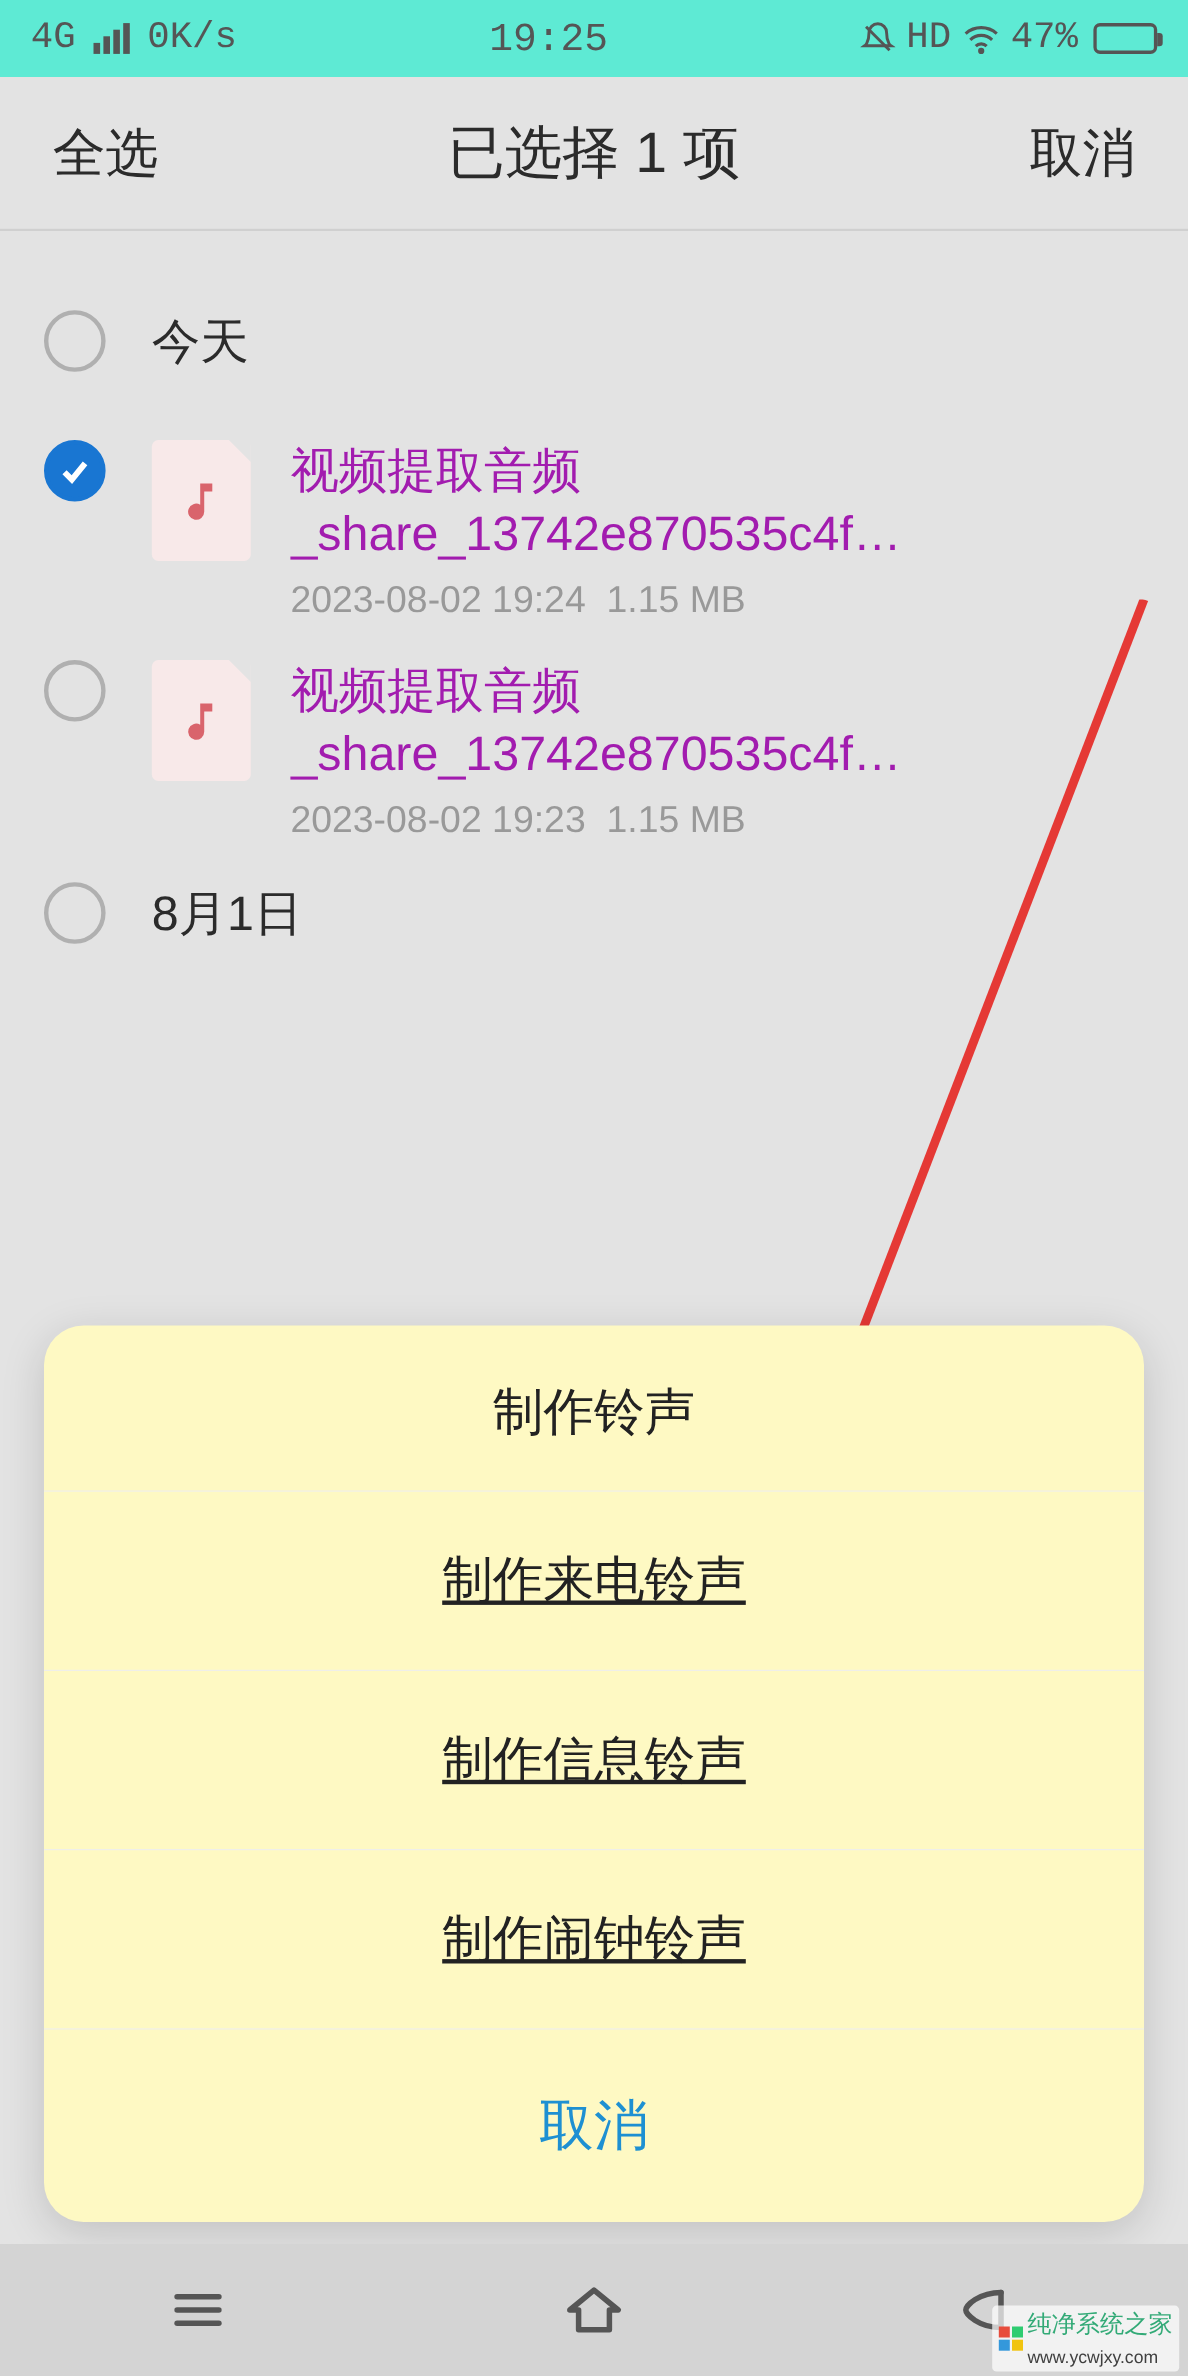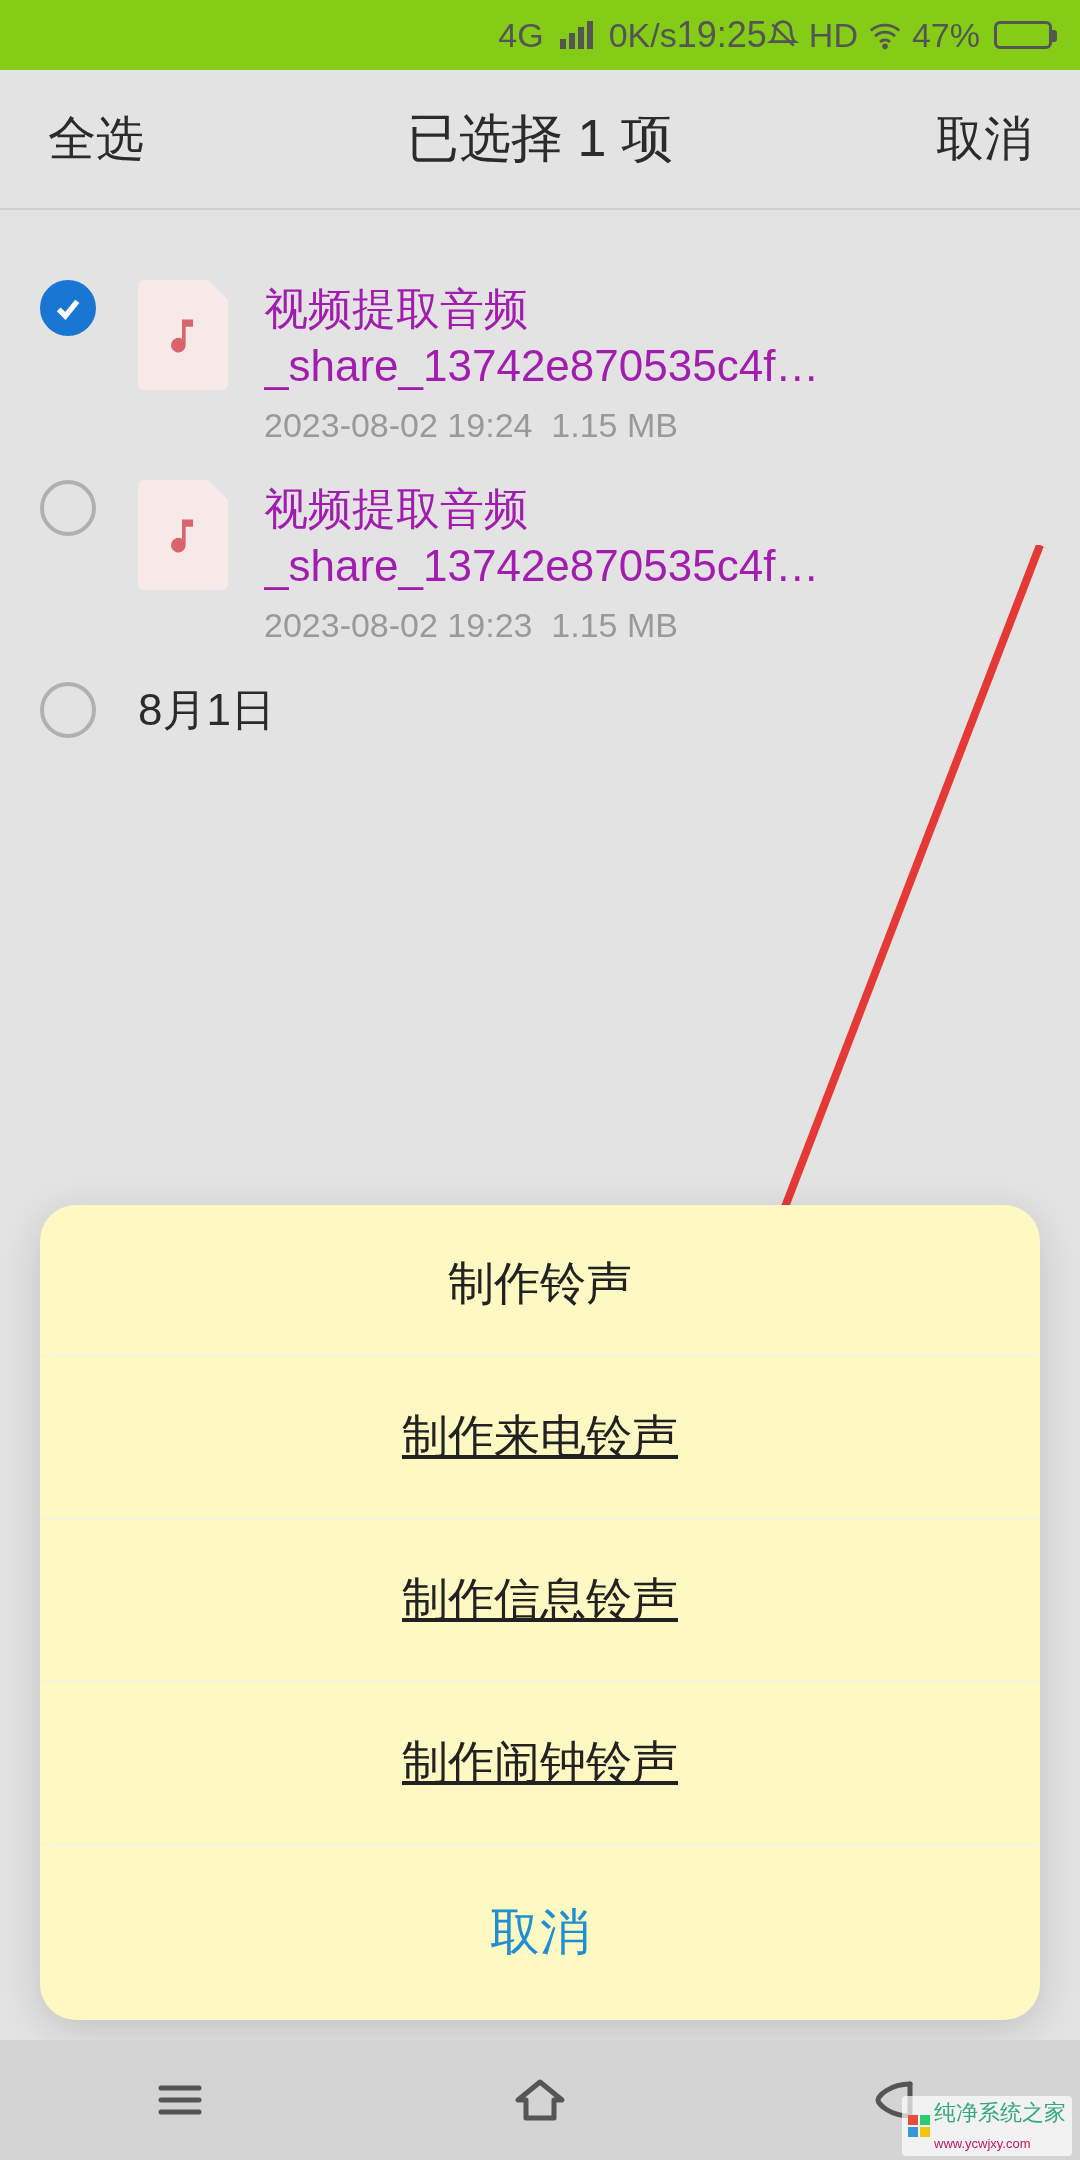--- a/index.html
+++ b/index.html
@@ -17,11 +17,12 @@
     height: 70px;
     display: flex;
     align-items: center;
-    justify-content: flex-end;
+    justify-content: space-between;
     padding: 0 28px;
     font-size: 34px;
     color: #555;
-    background: #84cc16;
+    background: #5eead4;
+    font-family: Liberation Mono, monospace;
   }
   .status-left, .status-right { display: flex; align-items: center; gap: 10px; }
   .status-center { font-size: 36px; color: #555; }

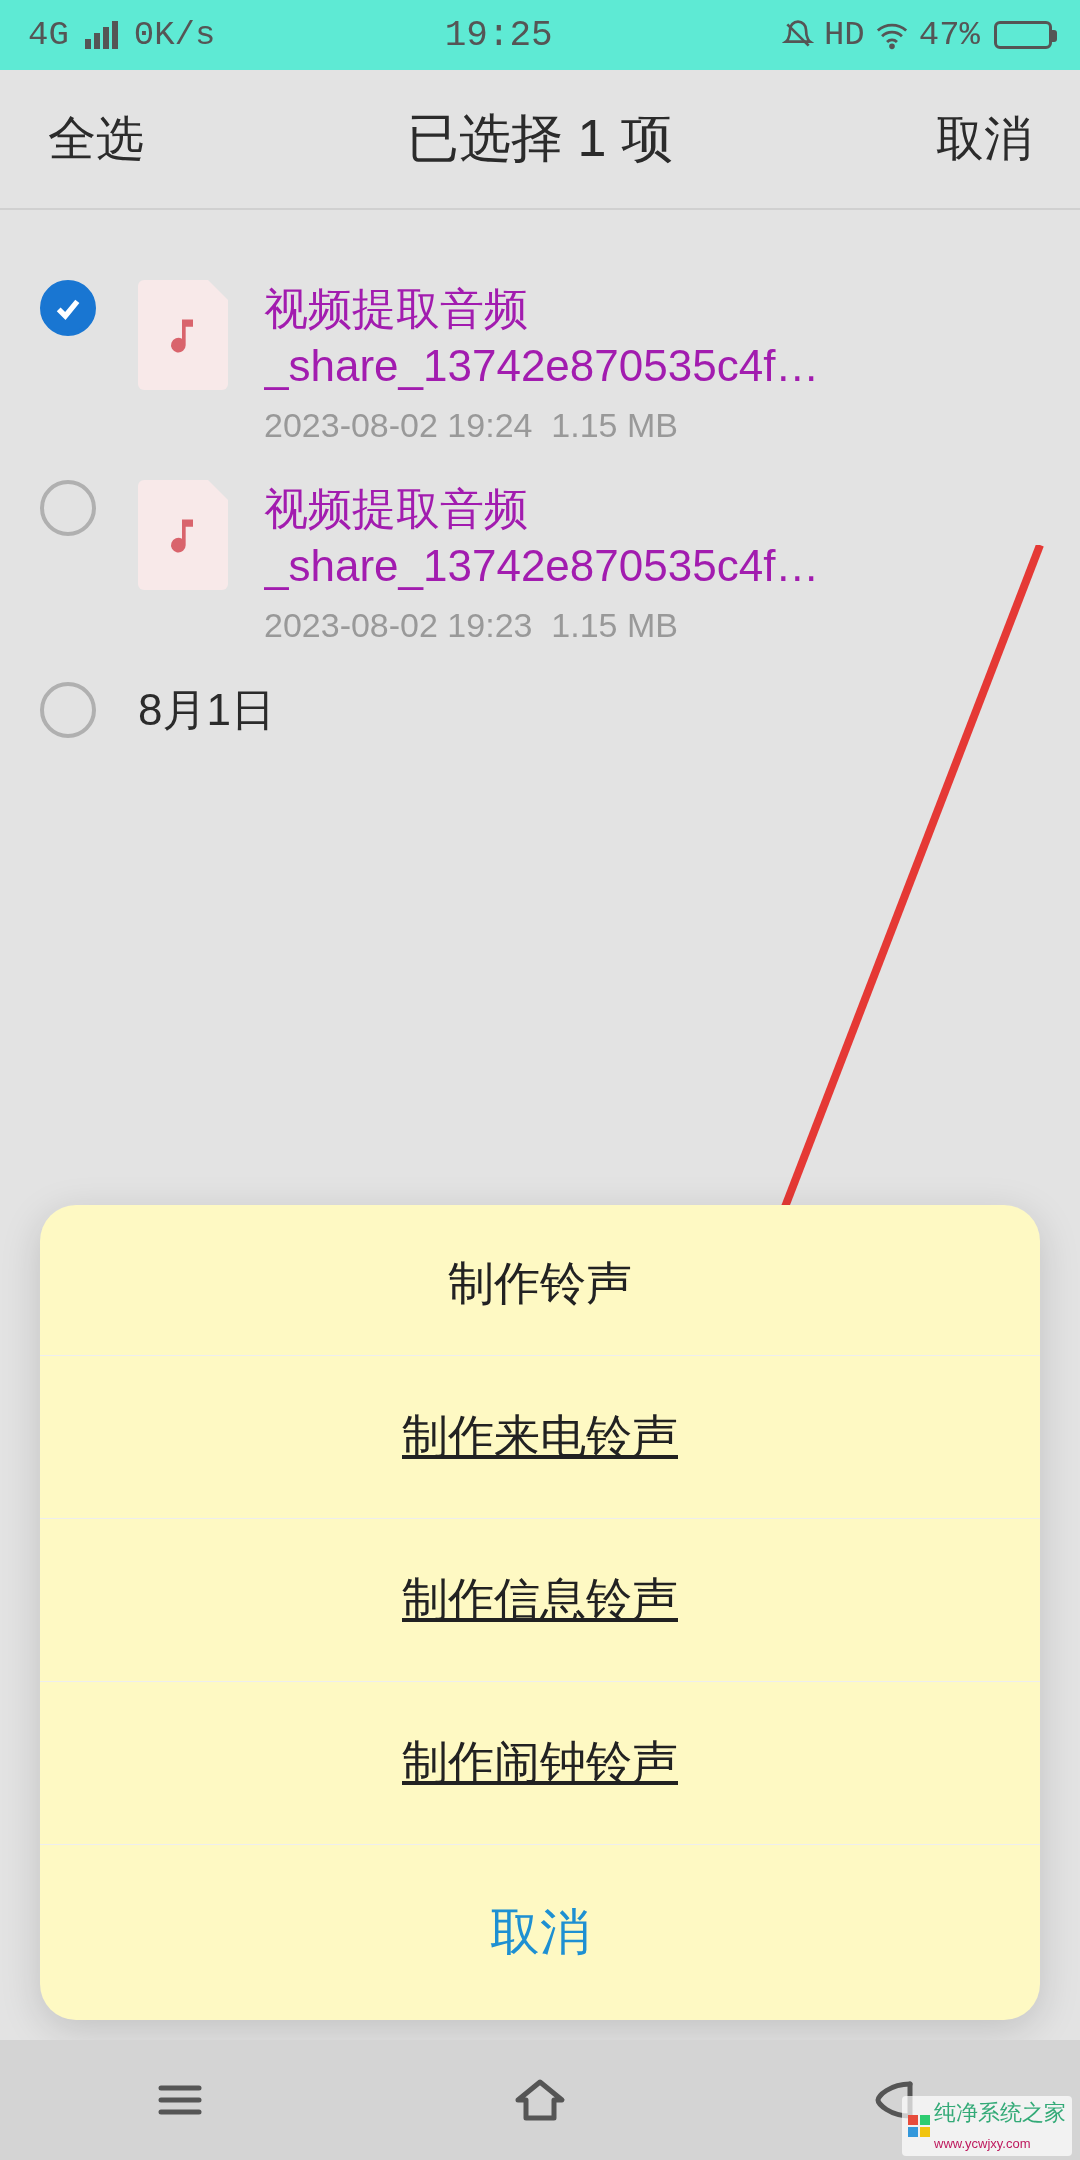--- a/index.html
+++ b/index.html
@@ -185,6 +185,12 @@
 
 <div class="list">
 
+  <div class="group-header">
+    <div class="check">
+      
+    </div>
+    <div class="group-label">今天</div>
+  </div>
 
   <div class="file-row">
     <div class="check checked">

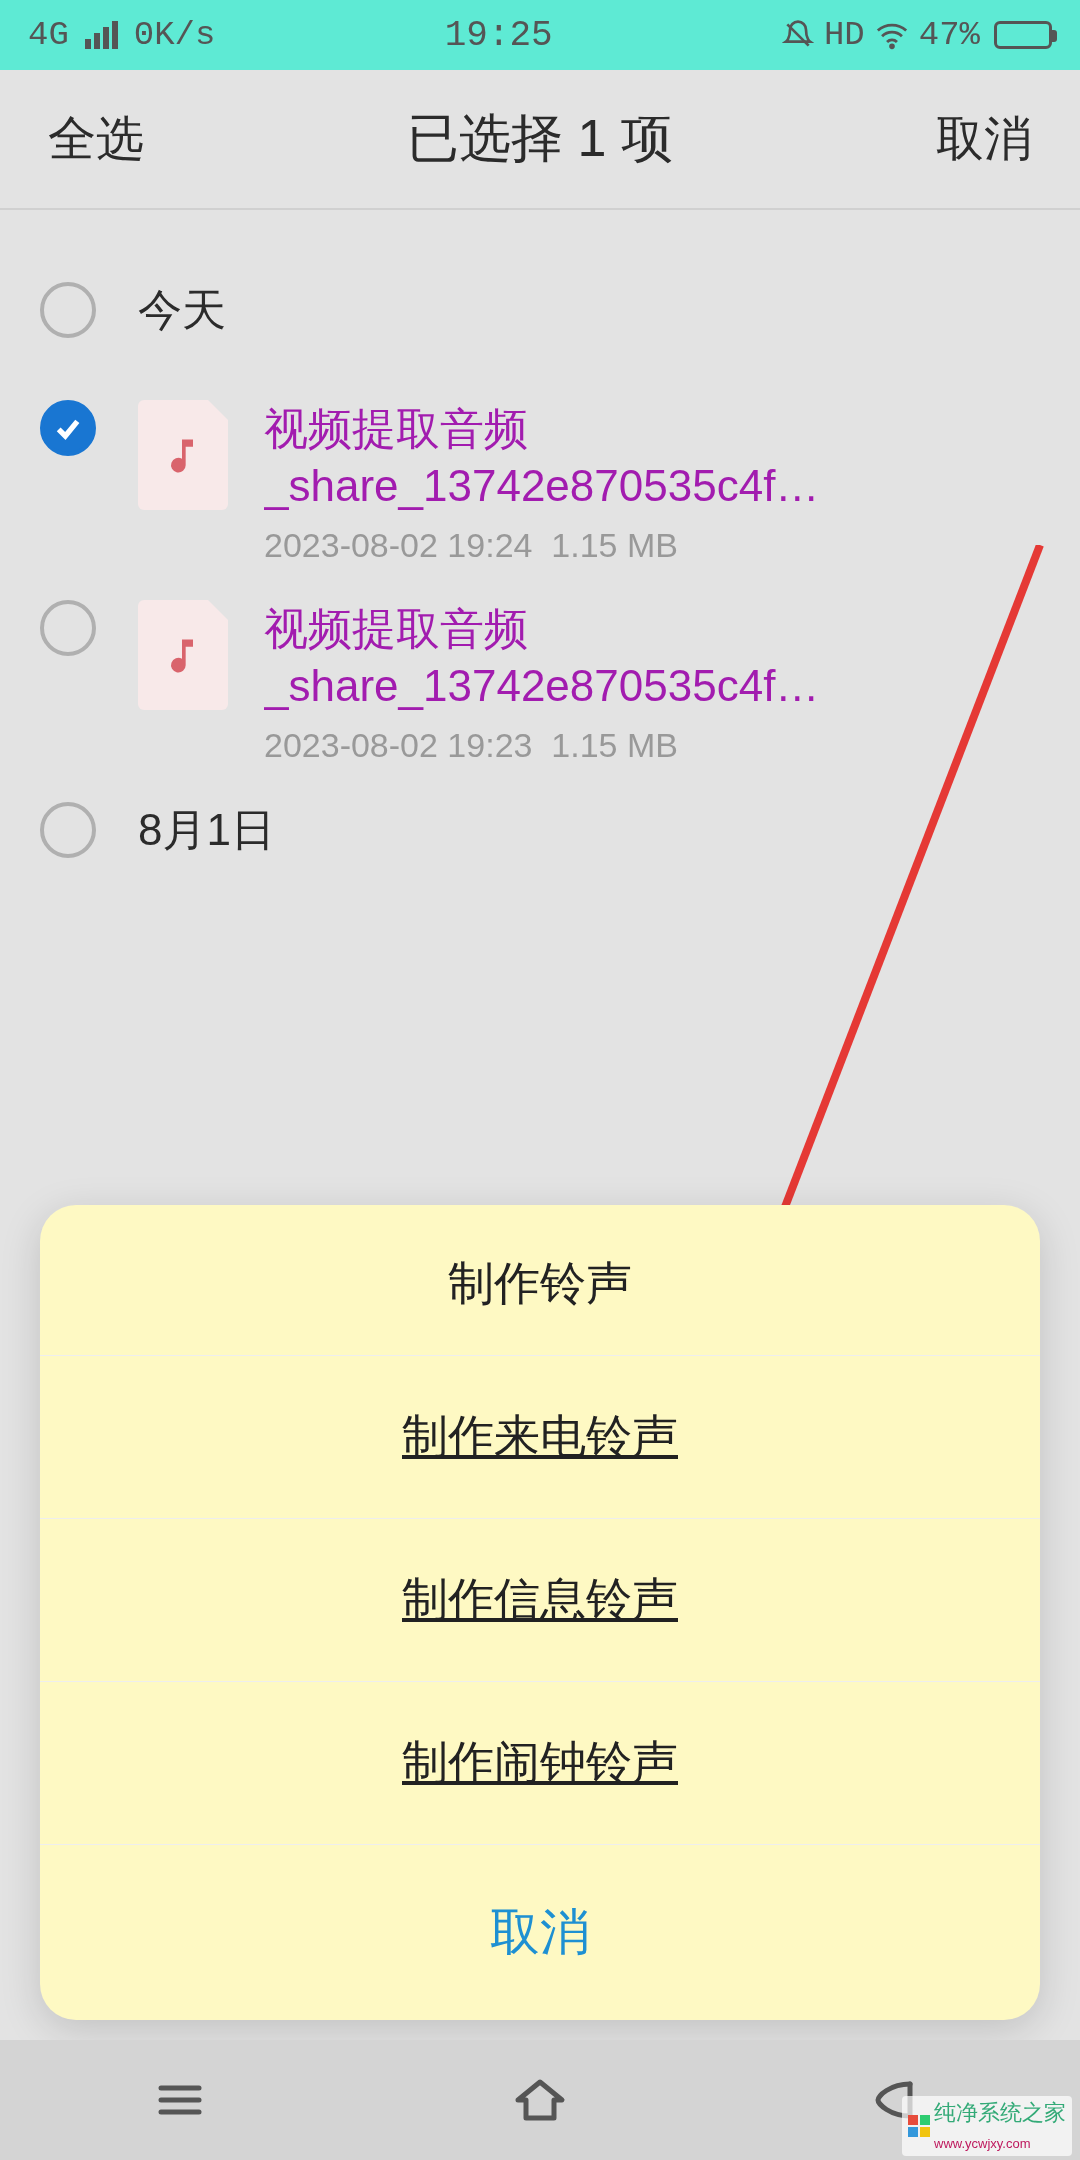--- a/index.html
+++ b/index.html
@@ -285,7 +285,7 @@
     </span>
   <span>
     <span>纯净系统之家</span><br>
-    <span style="font-size:13px;color:#be185d">www.ycwjxy.com</span>
+    <span style="font-size:16px;color:#404040">www.ycwjxy.com</span>
   </span>
 </div>
 

